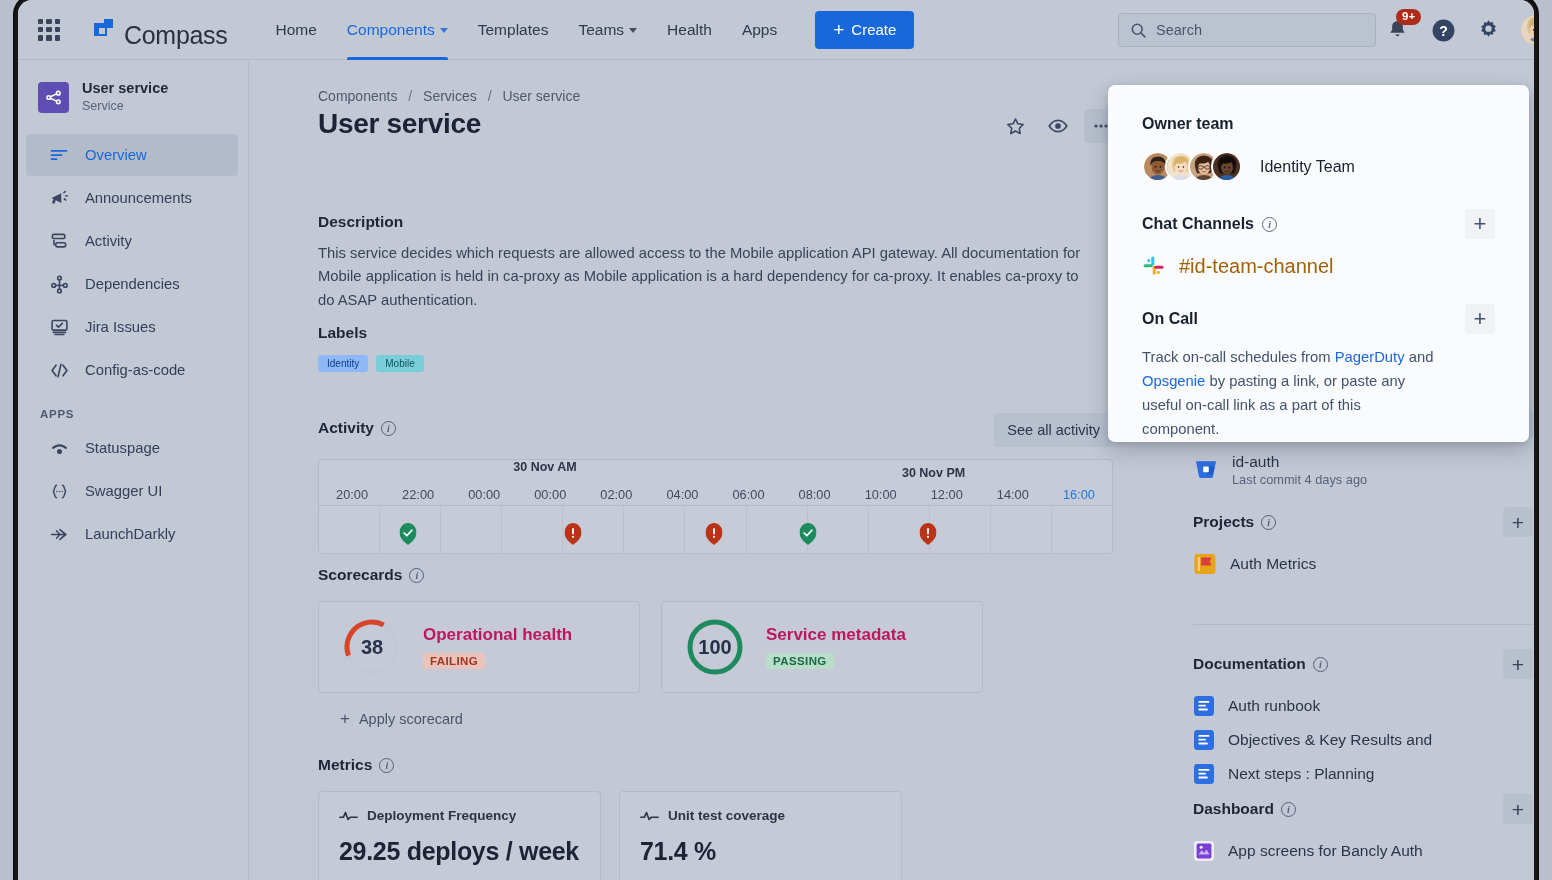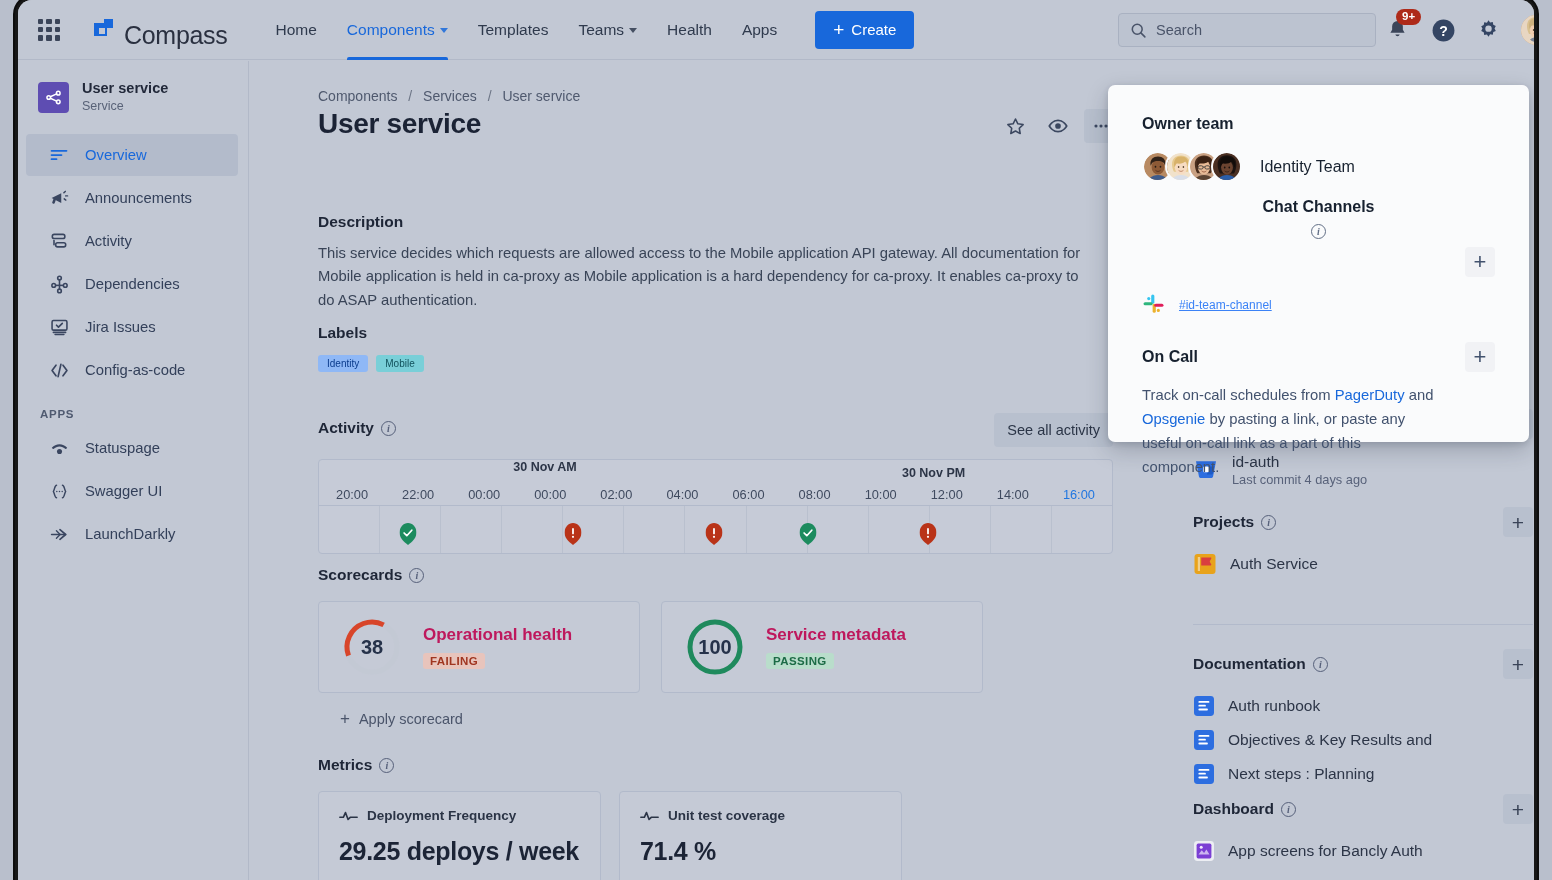--- a/index.html
+++ b/index.html
@@ -698,7 +698,7 @@
       <span style="font-size:16px;color:#17212f;">Identity Team</span>
     </div>
 
-    <div class="pp-h" style="margin-top:16px;flex-direction:column;">
+    <div class="pp-h" style="margin-top:27px;">
       <span>Chat Channels</span>
       <span class="ico-i-w">i</span>
       <div class="pp-plus">+</div>

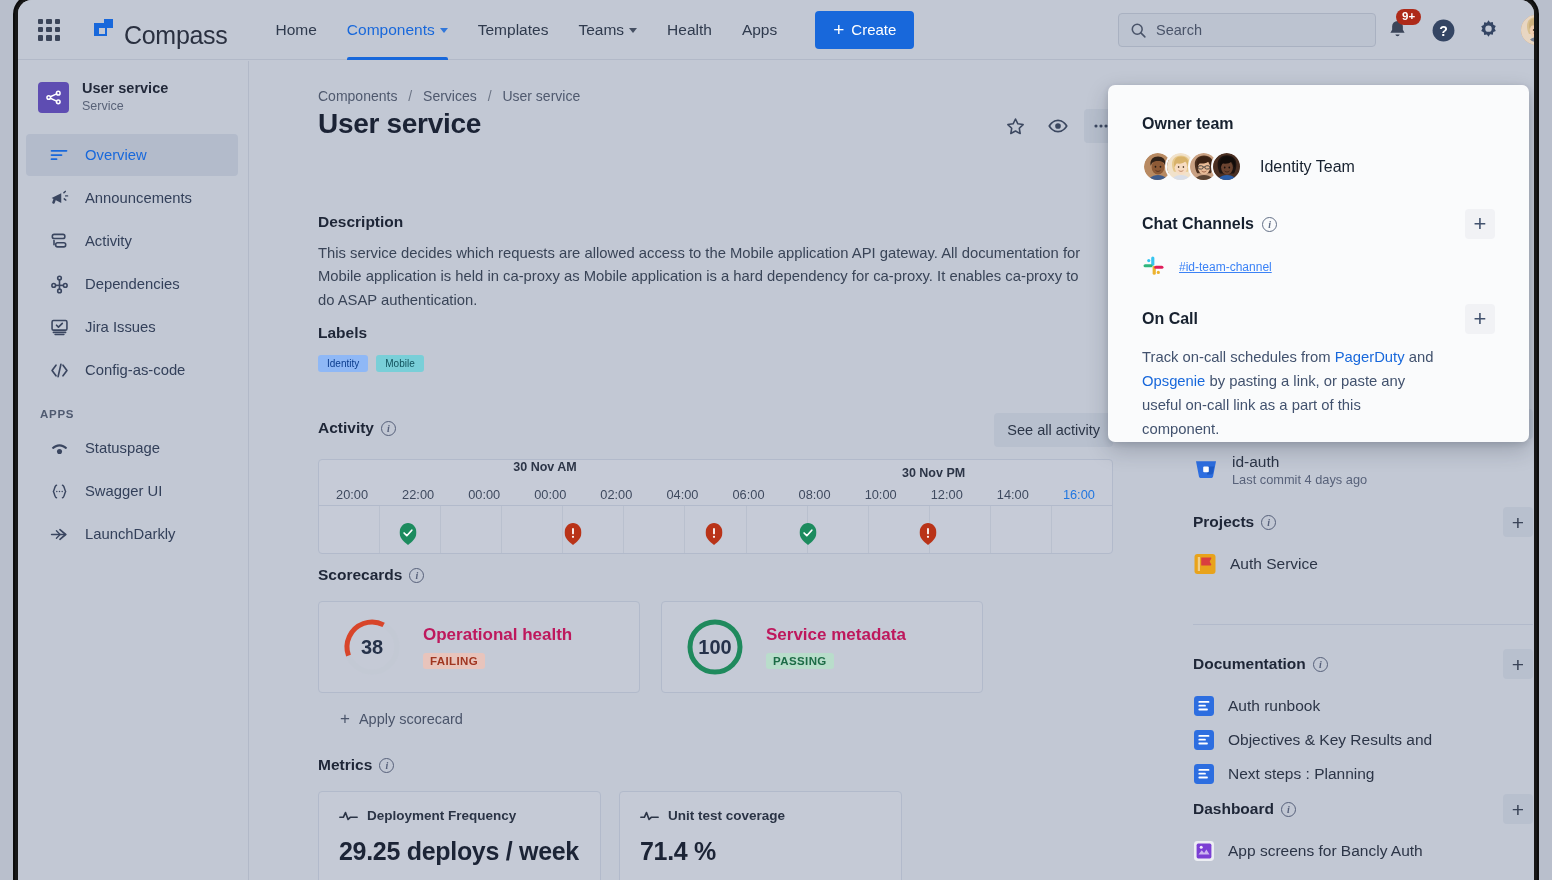--- a/index.html
+++ b/index.html
@@ -713,7 +713,7 @@
         <rect x="5.4" y="4.2" width="3.3" height="3.3" rx="1.65" fill="#36c5f0"></rect>
         <rect x="15.4" y="16.5" width="3.3" height="3.3" rx="1.65" fill="#ecb22e"></rect>
       </svg>
-      <span style="font-size:12px;color:#3b82f6;text-decoration:underline;">#id-team-channel</span>
+      <span style="font-size:20px;color:#a16207;">#id-team-channel</span>
     </div>
 
     <div class="pp-h" style="margin-top:26px;">

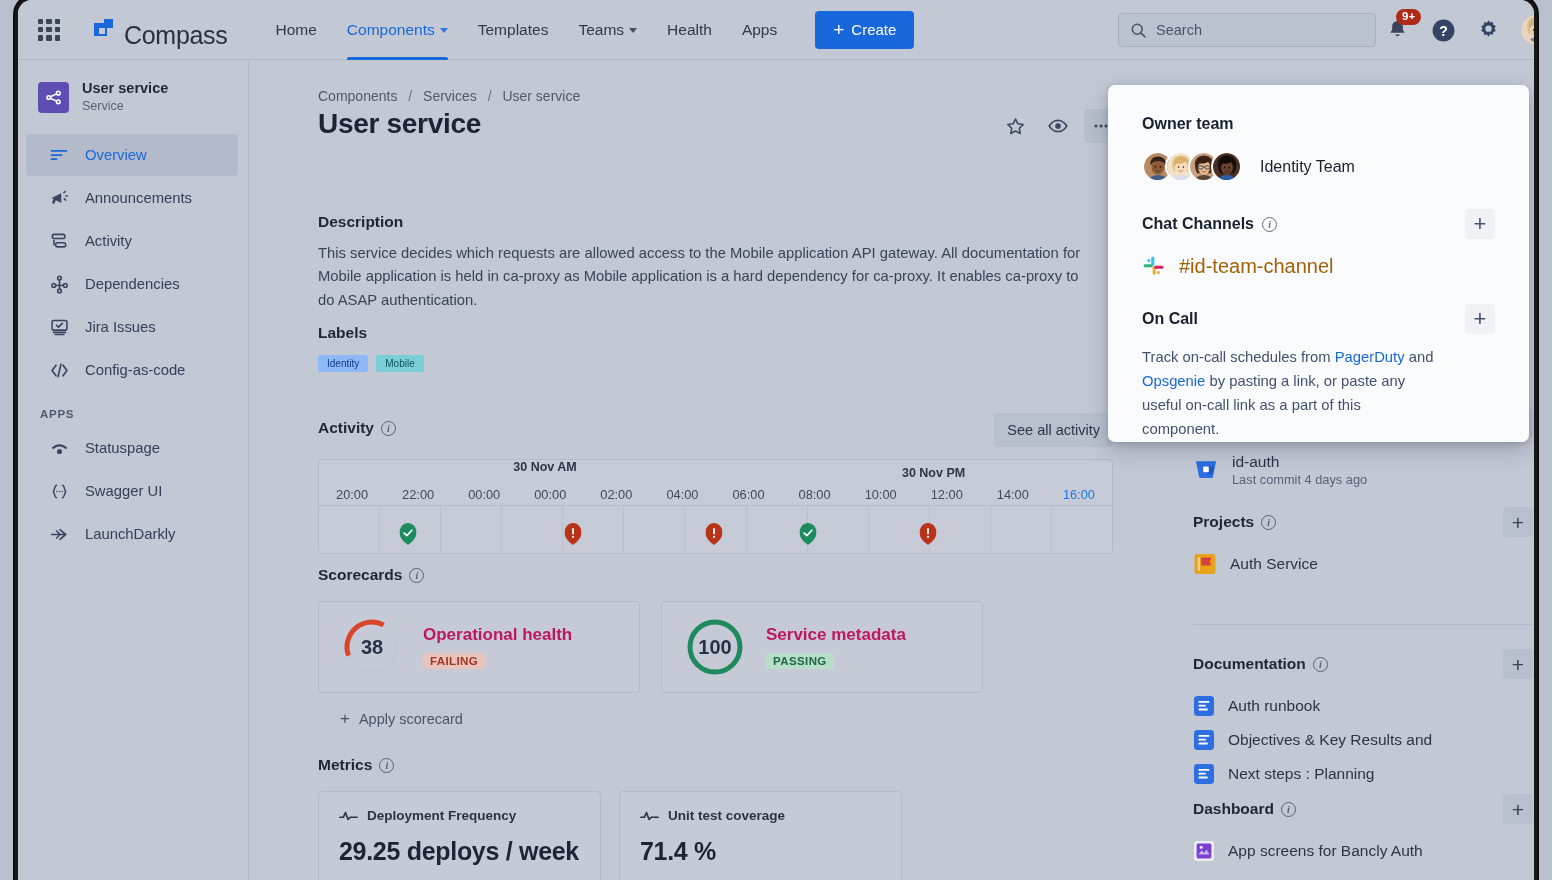--- a/index.html
+++ b/index.html
@@ -582,7 +582,7 @@
           <rect x="4.8" y="5" width="2.2" height="14" fill="#f3d08a"></rect>
           <path d="M8.2 5.6h9.5c.5 0 .8.5.6.9l-1.6 3 1.6 3c.2.4-.1.9-.6.9H8.2z" fill="#d93f3f"></path>
         </svg>
-        <span class="rc-label" style="font-size:15.5px;">Auth Service</span>
+        <span class="rc-label" style="font-size:15.5px;">Auth Metrics</span>
       </div>
     </div>
 

